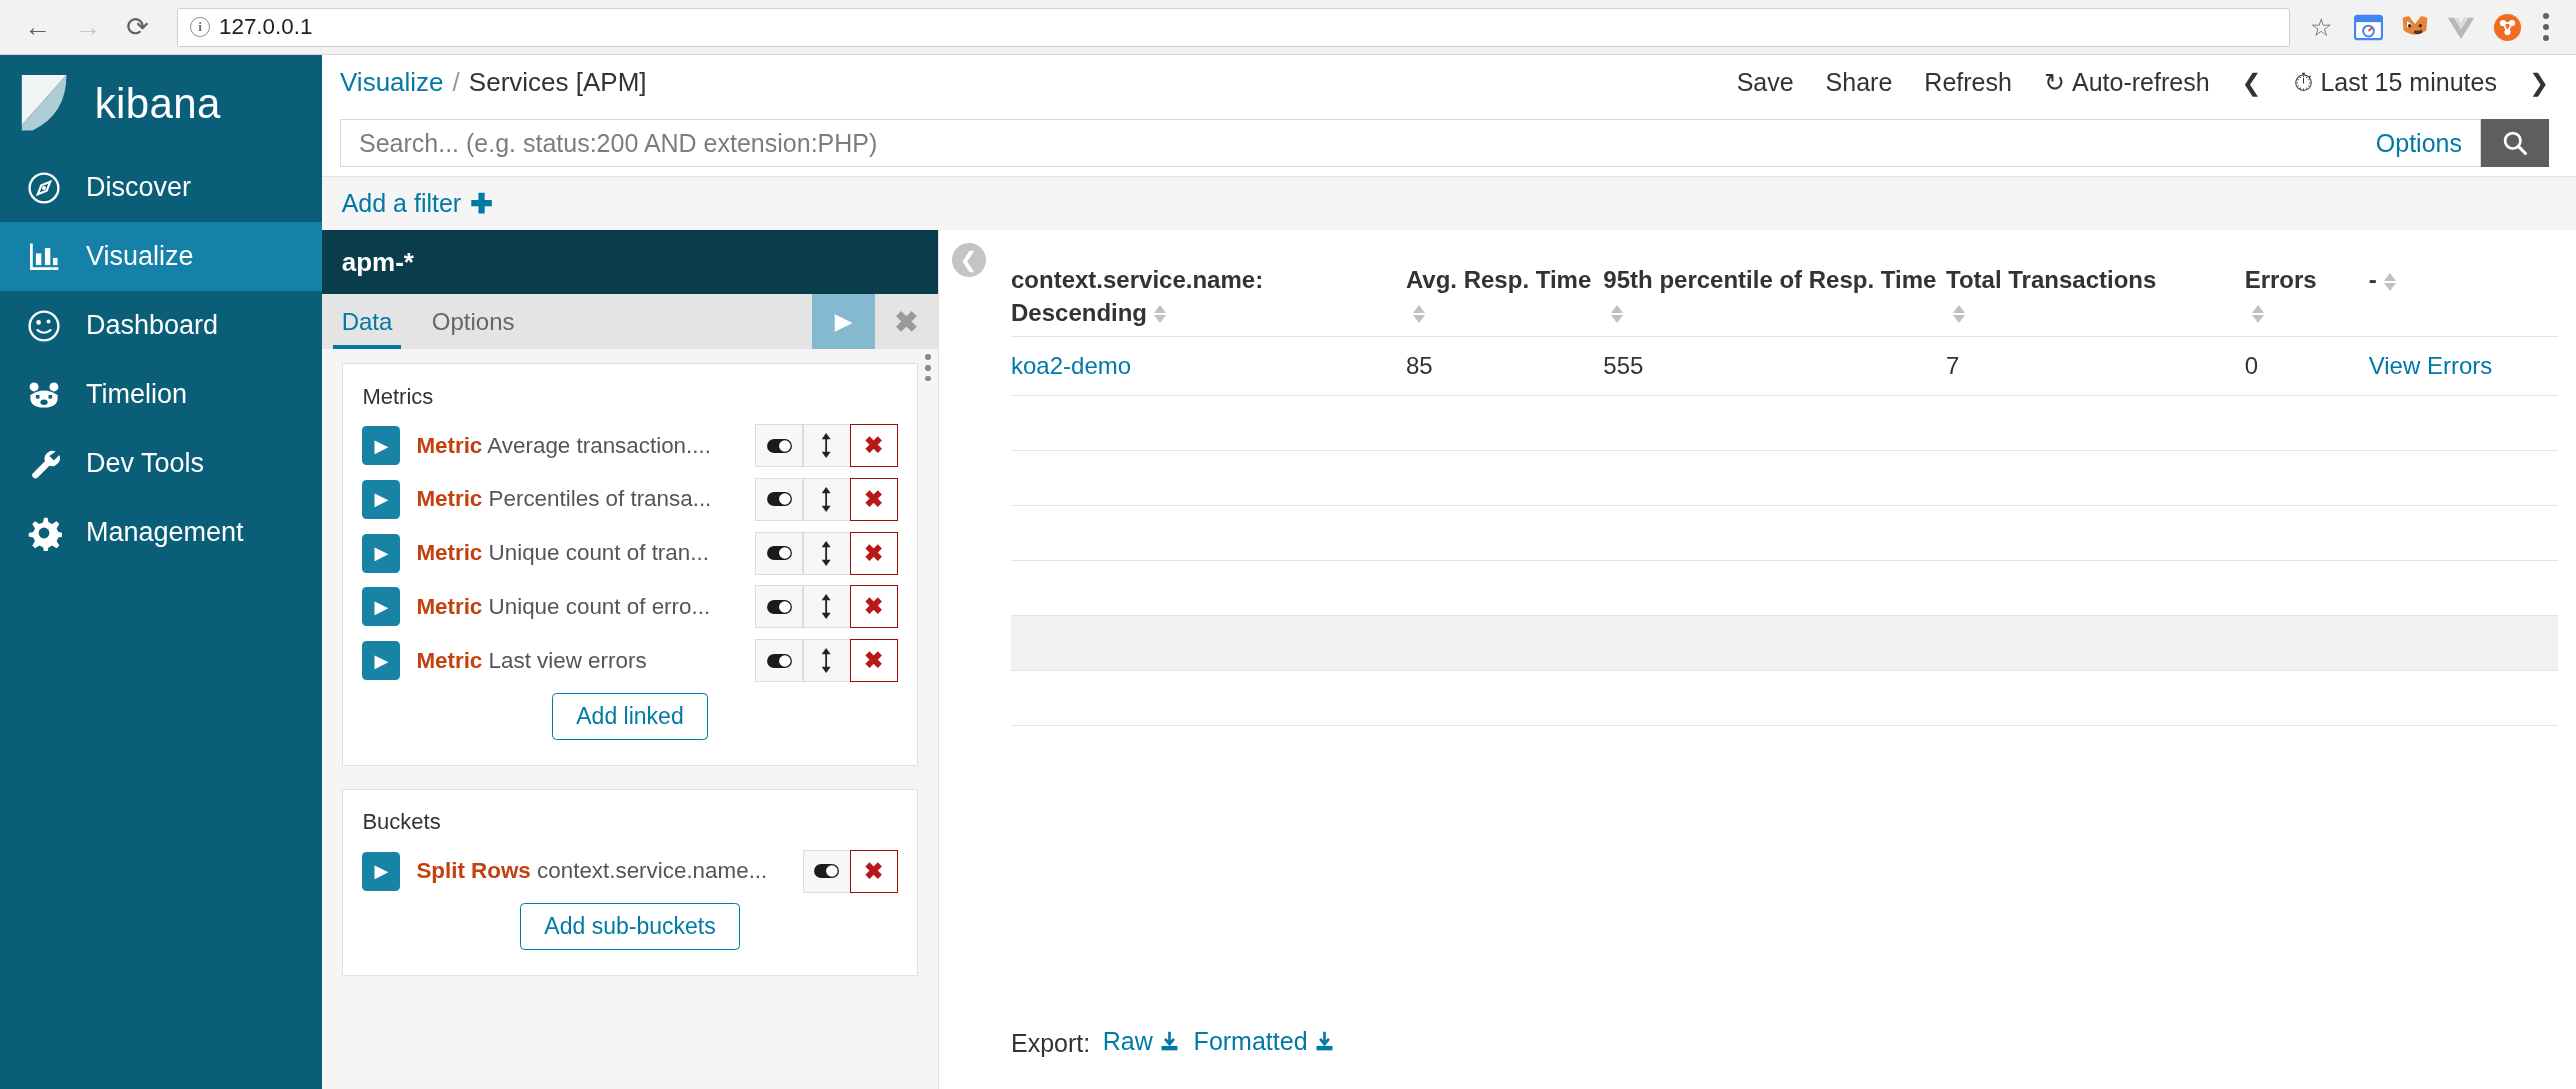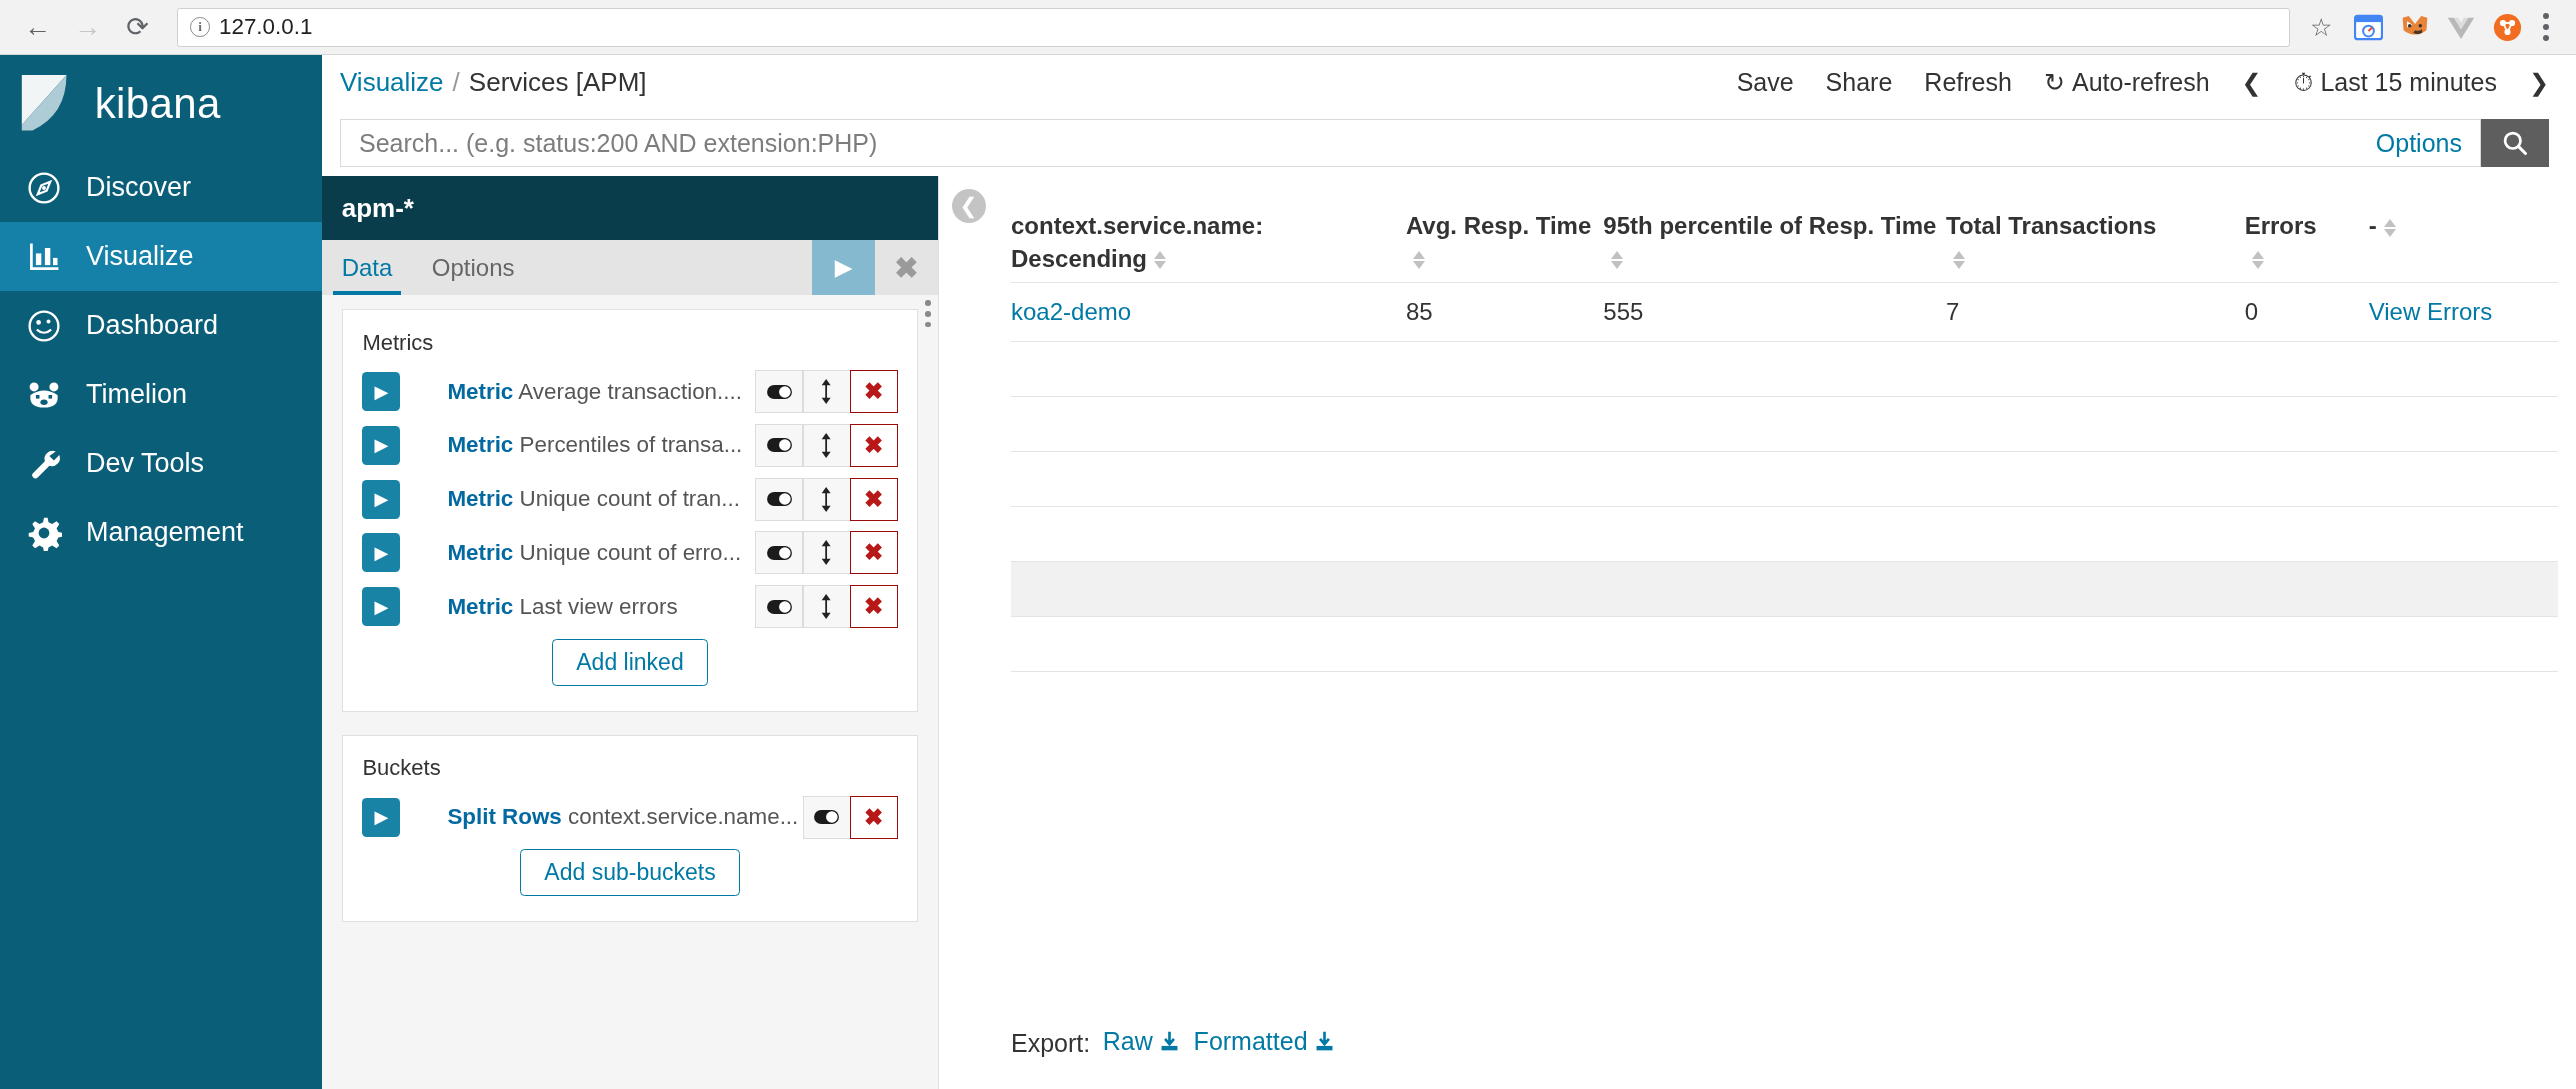--- a/index.html
+++ b/index.html
@@ -379,6 +379,12 @@
       </div>
     </div>
 
+    <div class="filter-row">
+      <span class="filter-link">
+        <span>Add a filter</span>
+        <span class="plus">✚</span>
+      </span>
+    </div>
 
     <div class="editor">
 

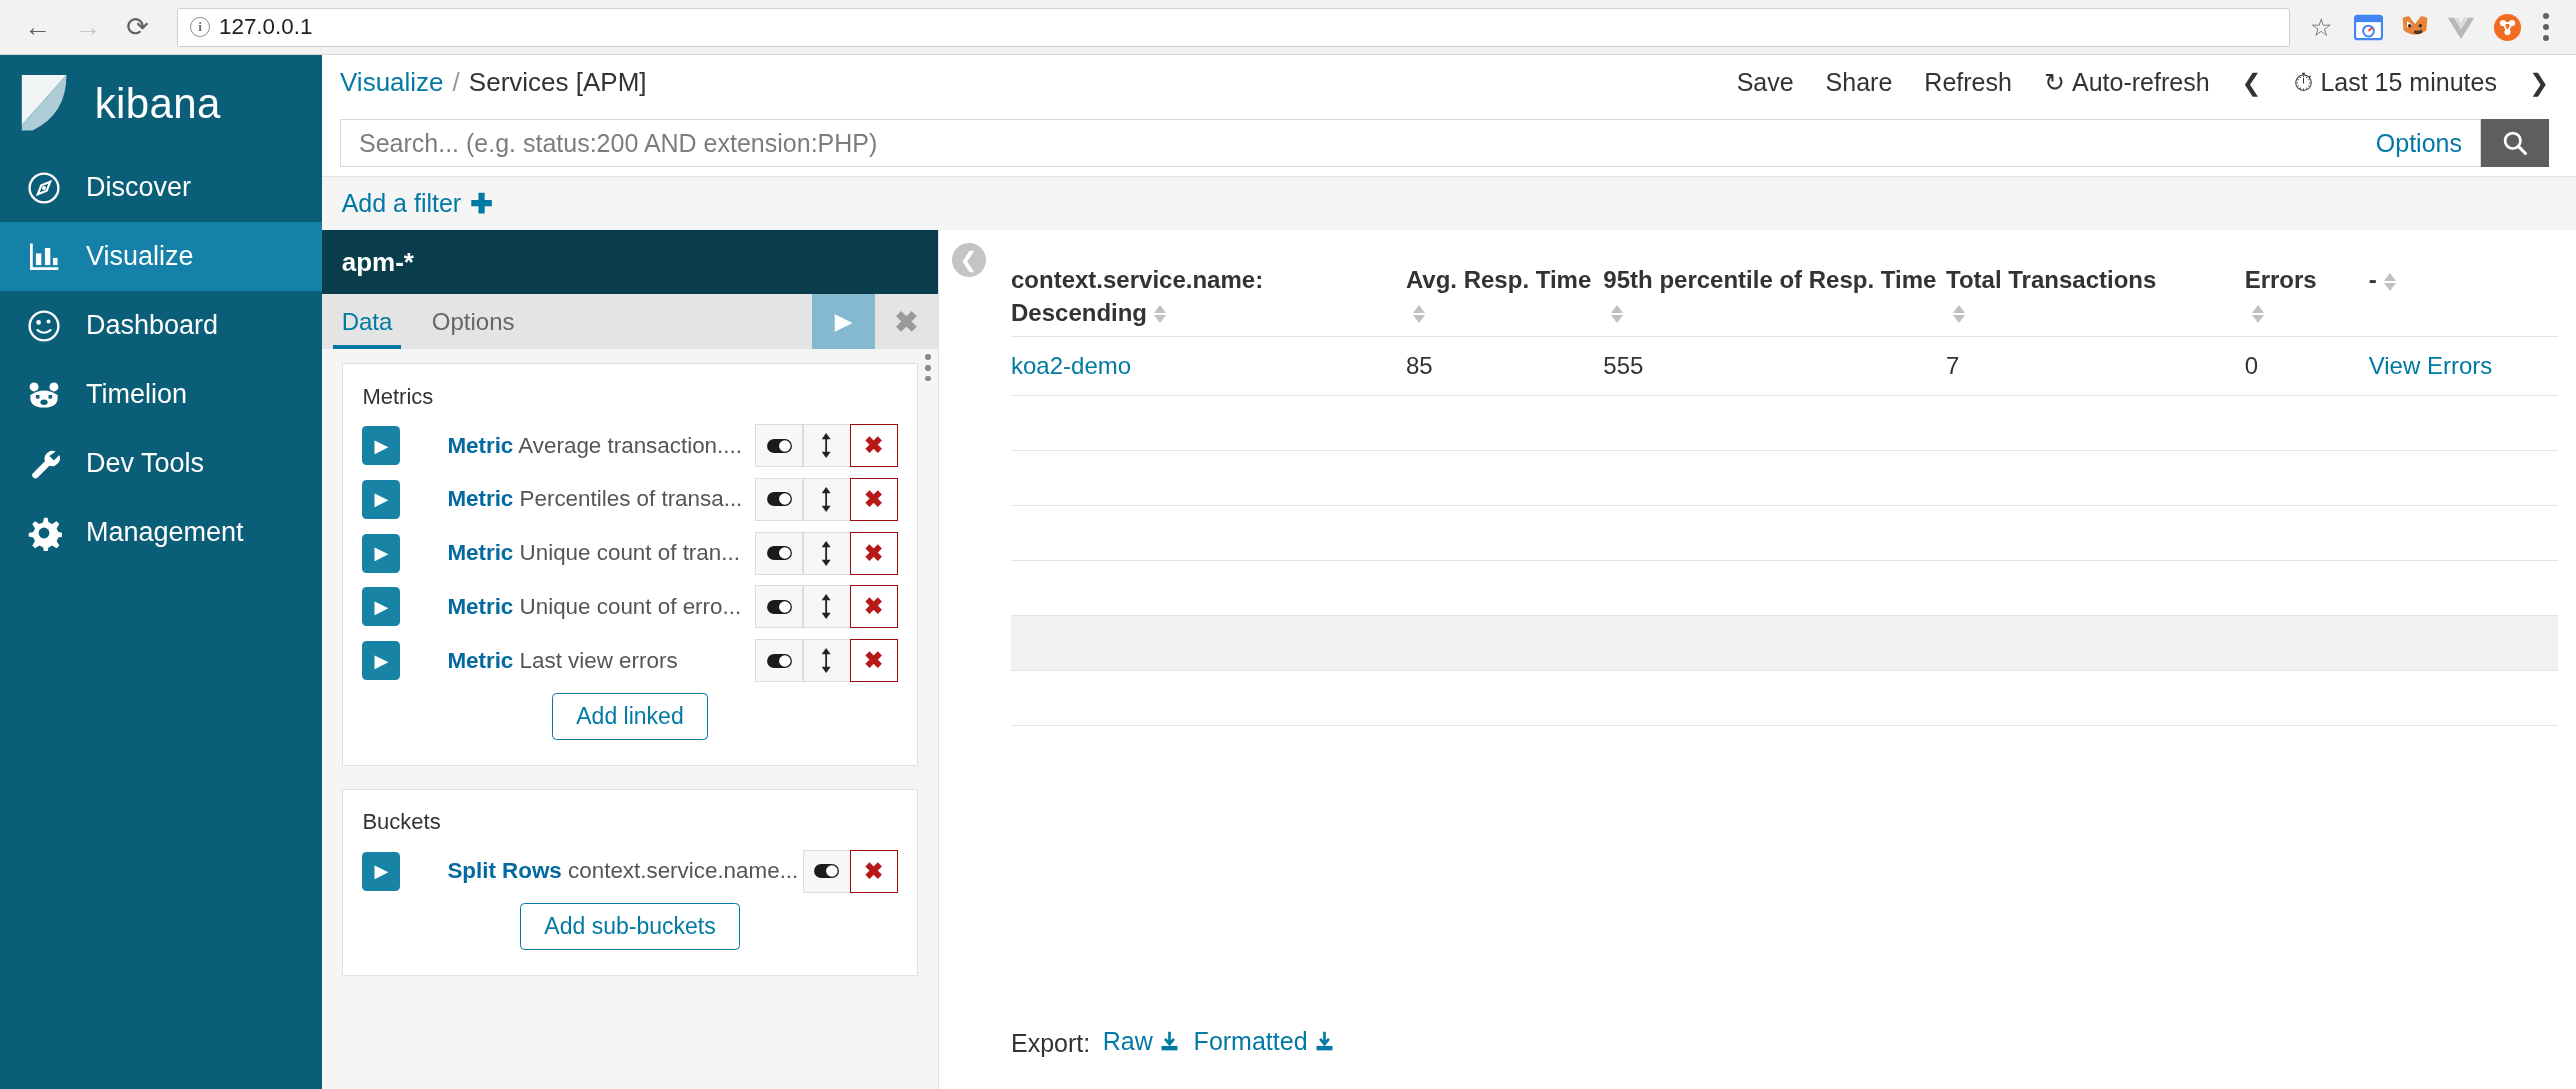--- a/index.html
+++ b/index.html
@@ -159,7 +159,7 @@
     flex: 1; padding-left: 16px; font-size: 22.4px; color: #555;
     white-space: nowrap; overflow: hidden; text-overflow: ellipsis;
   }
-  .agg-label b { color: #0369a1; margin-left: 31px; }
+  .agg-label b { color: #c2410c; }
   .agg-btns { display: flex; flex: none; }
   .mini-btn {
     width: 48px; height: 43px; background: #f7f7f7; border: 0.9px solid #dcdcdc;

